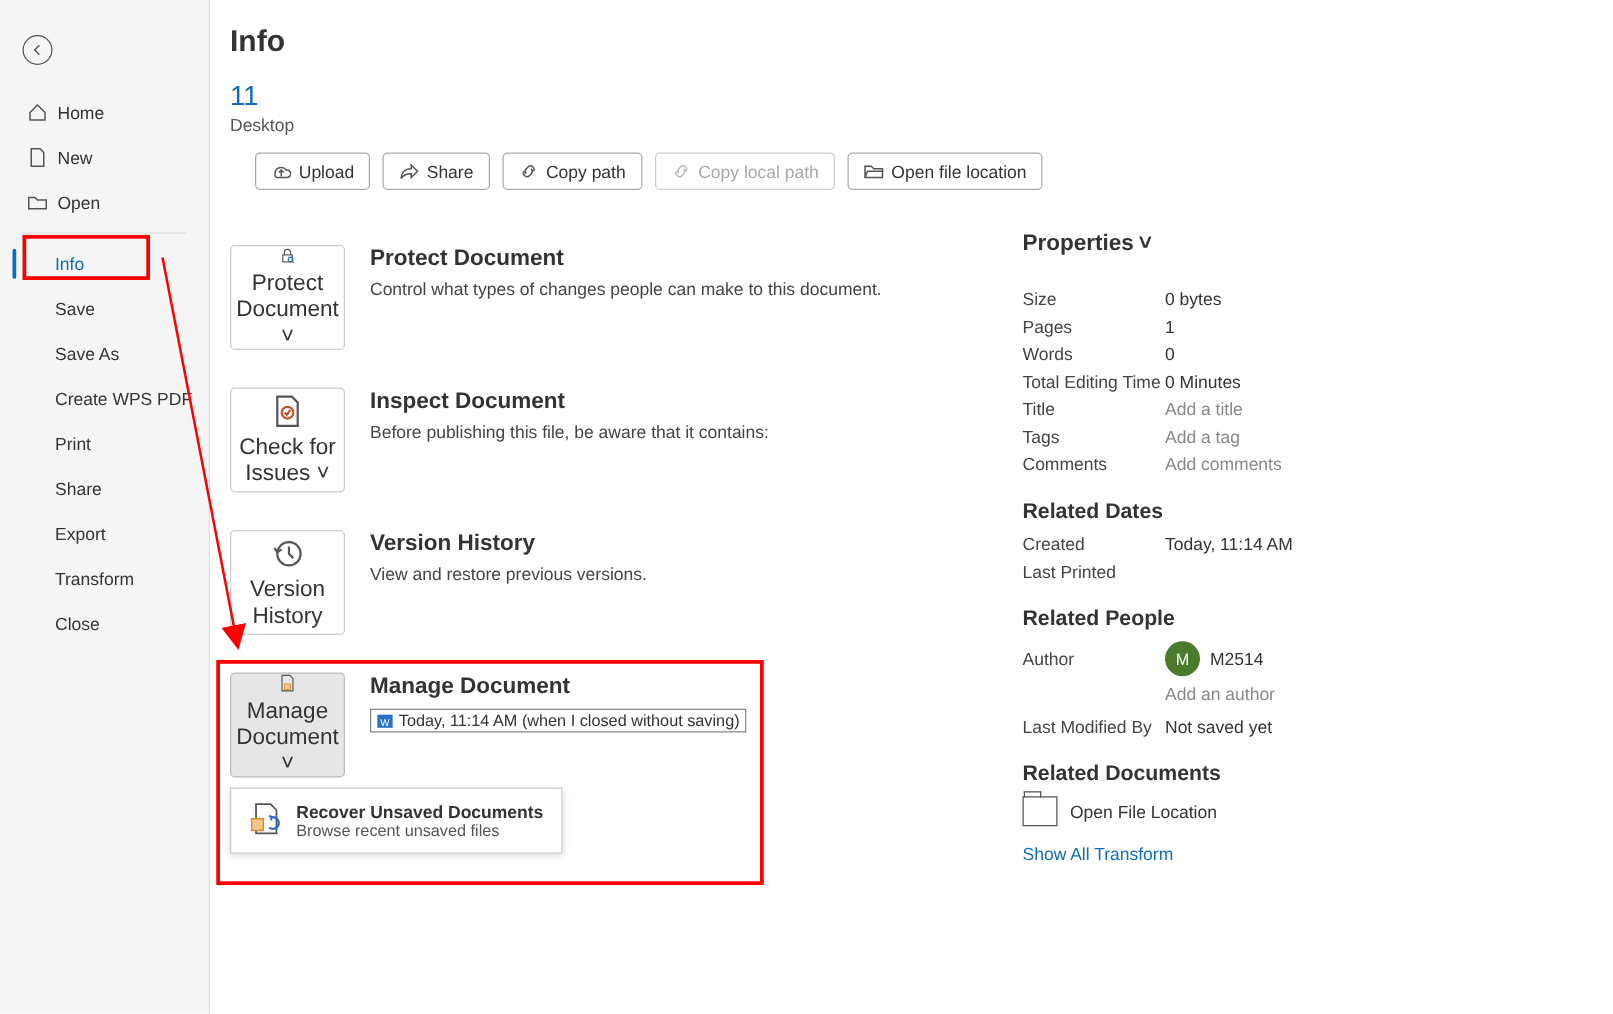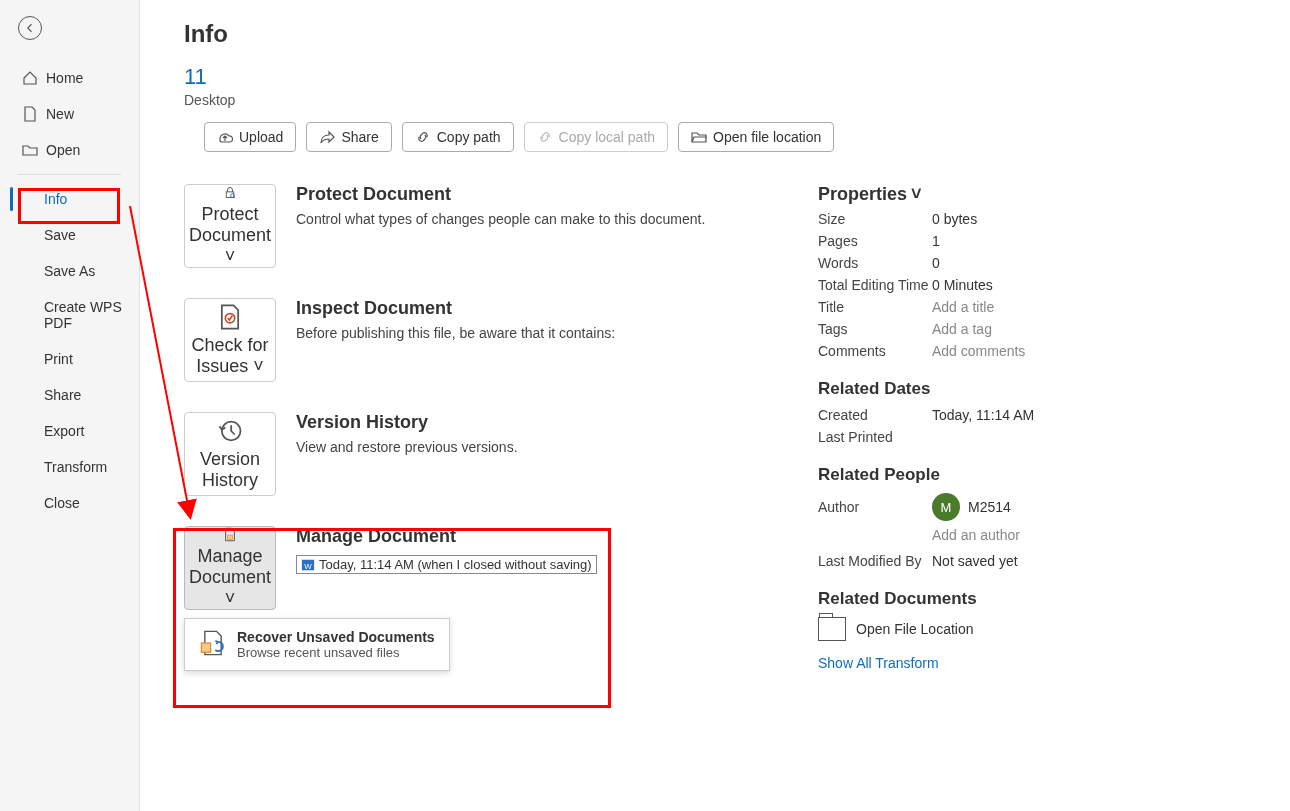--- a/index.html
+++ b/index.html
@@ -17,10 +17,10 @@
   .sidebar {
     position: absolute;
     left: 0; top: 0; bottom: 0;
-    width: 140px;
+    width: 168px;
     background: #f5f5f5;
     border-right: 1px solid #e0e0e0;
-    padding-top: 16px;
+    padding-top: 28px;
   }
   .back-btn {
     width: 24px; height: 24px;

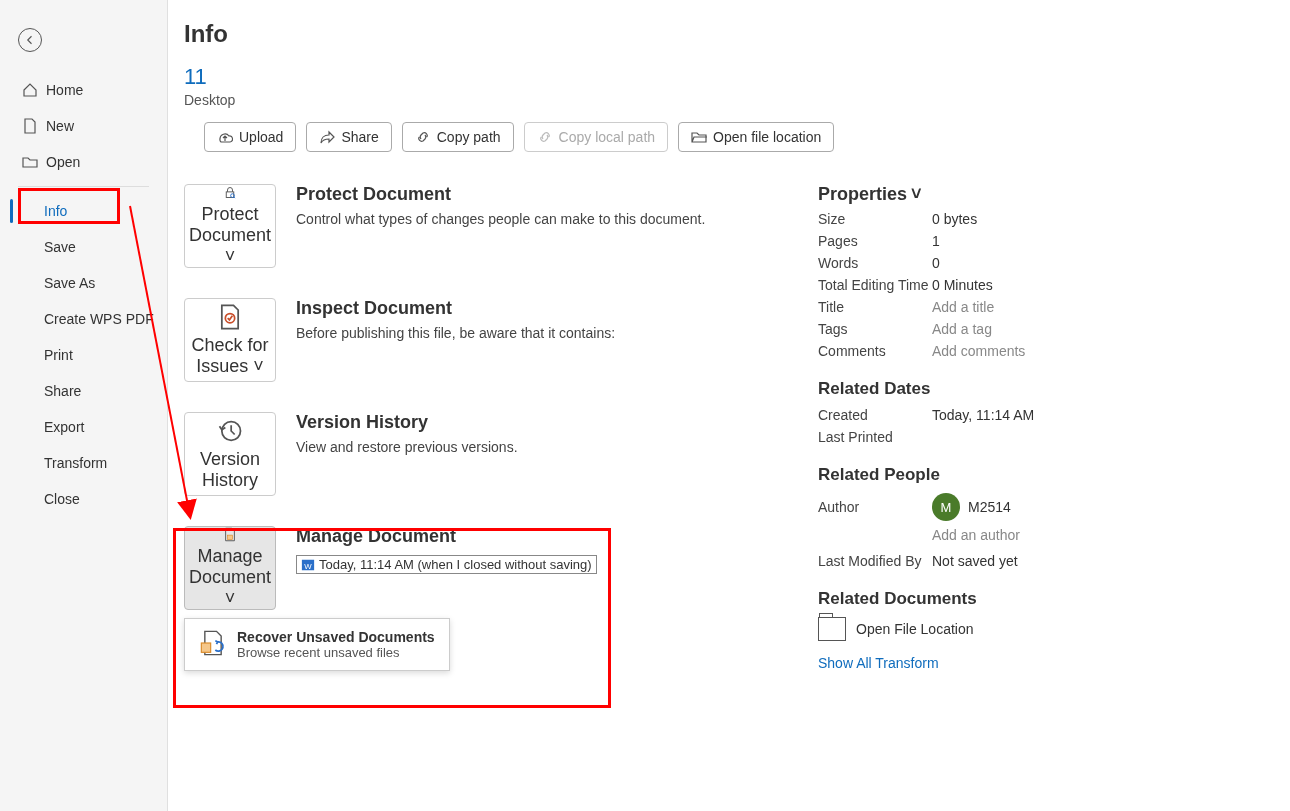--- a/index.html
+++ b/index.html
@@ -84,7 +84,7 @@
     margin-bottom: 14px;
   }
   .toolbar {
-    display: flex; gap: 10px; margin-bottom: 32px; padding-left: 20px;
+    display: flex; gap: 10px; margin-bottom: 44px; padding-left: 20px;
   }
   .btn {
     border: 1px solid #aaa;

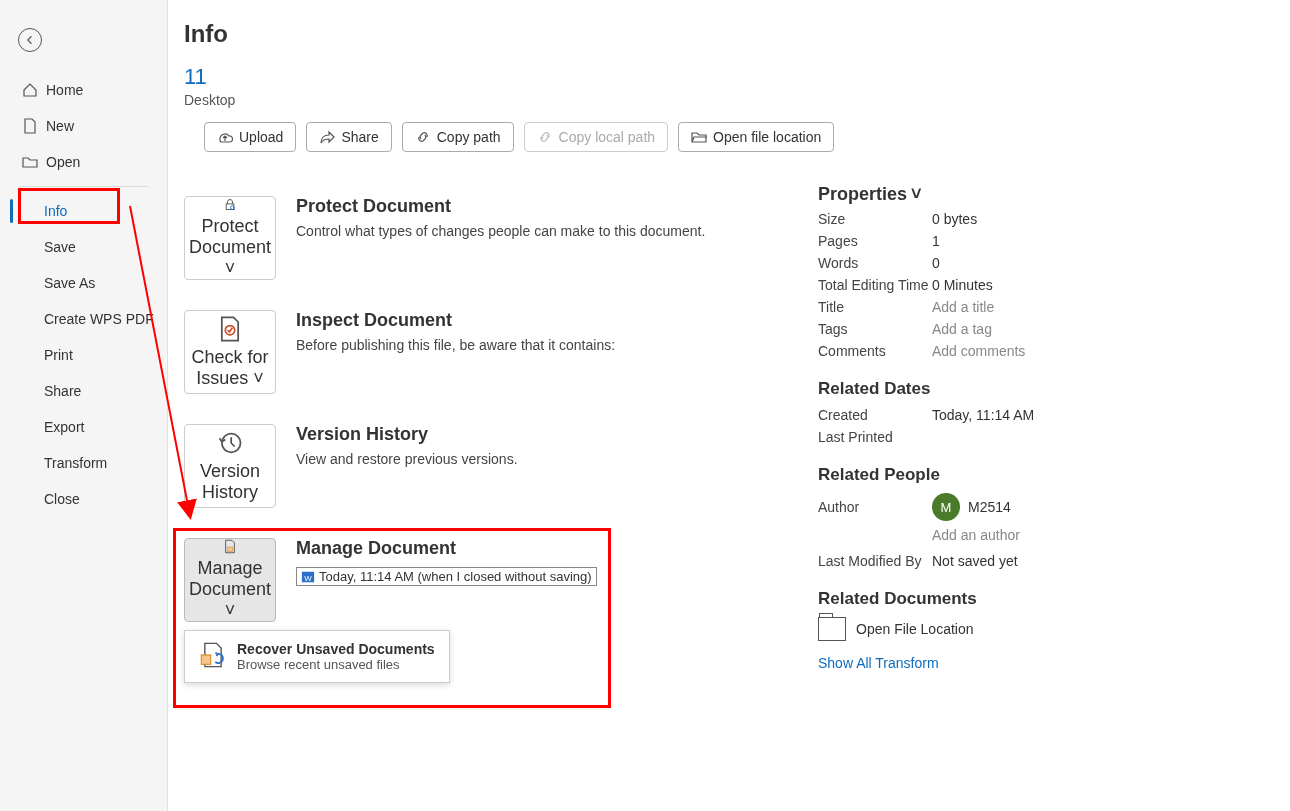--- a/index.html
+++ b/index.html
@@ -148,7 +148,7 @@
     font-size: 14px;
   }
   .props-head {
-    font-size: 18px; font-weight: 600; margin-bottom: 6px;
+    font-size: 18px; font-weight: 600; margin-bottom: 26px;
     display: inline-flex; align-items: center; gap: 4px;
   }
   .prop-row { display: flex; margin-bottom: 6px; }

